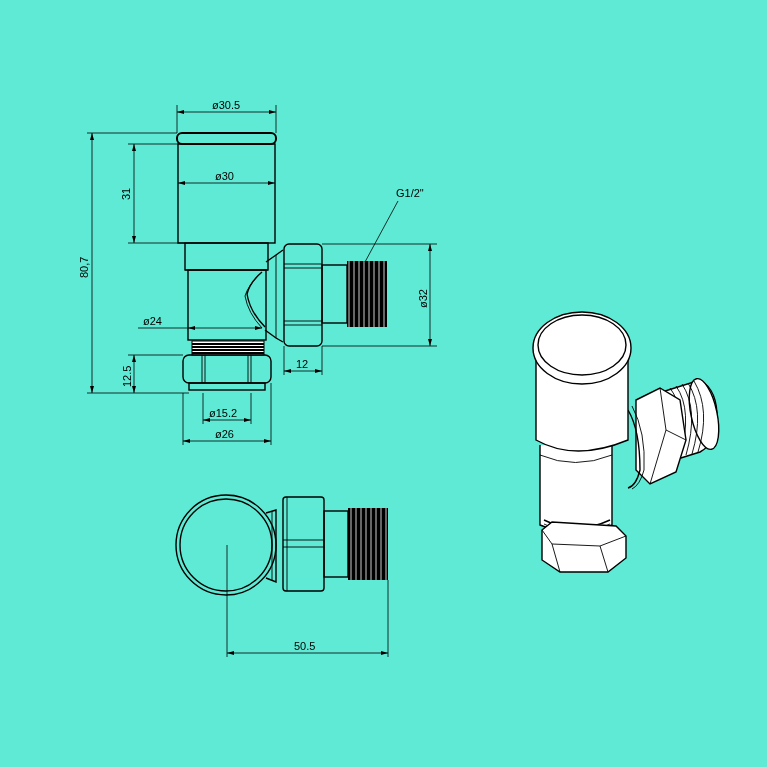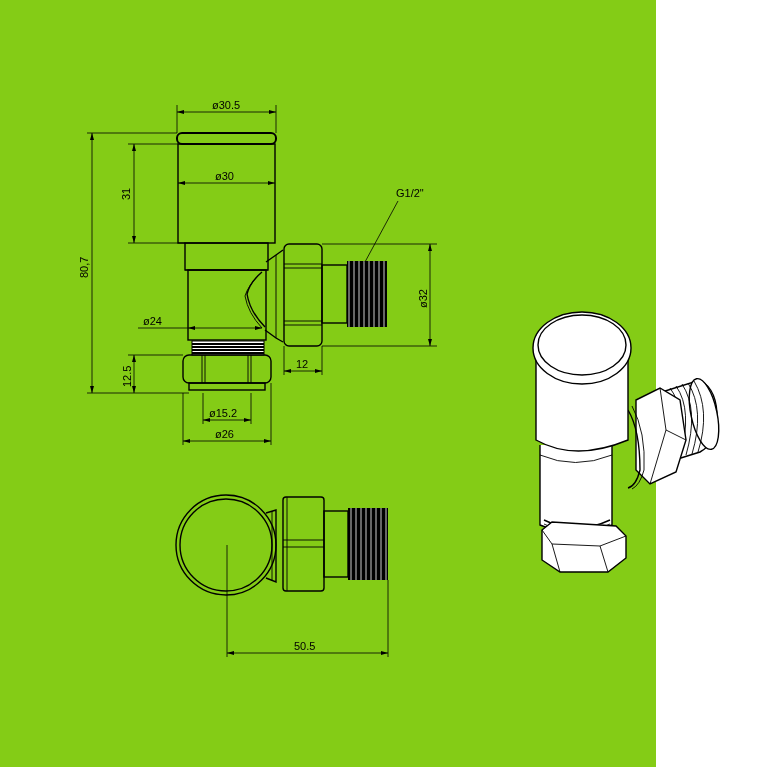--- a/index.html
+++ b/index.html
@@ -3,7 +3,7 @@
 <meta charset="utf-8">
 <style>
   html, body { margin: 0; padding: 0; background: #ffffff; }
-  #canvas { width: 656px; height: 767px; position: relative; background: #84cc16; }
+  #canvas { width: 767px; height: 767px; position: relative; background: #5eead4; }
   svg { position: absolute; left: 0; top: 0; }
   .ln { stroke: #000; stroke-width: 1.4; fill: none; }
   .thin { stroke: #000; stroke-width: 0.9; fill: none; }

